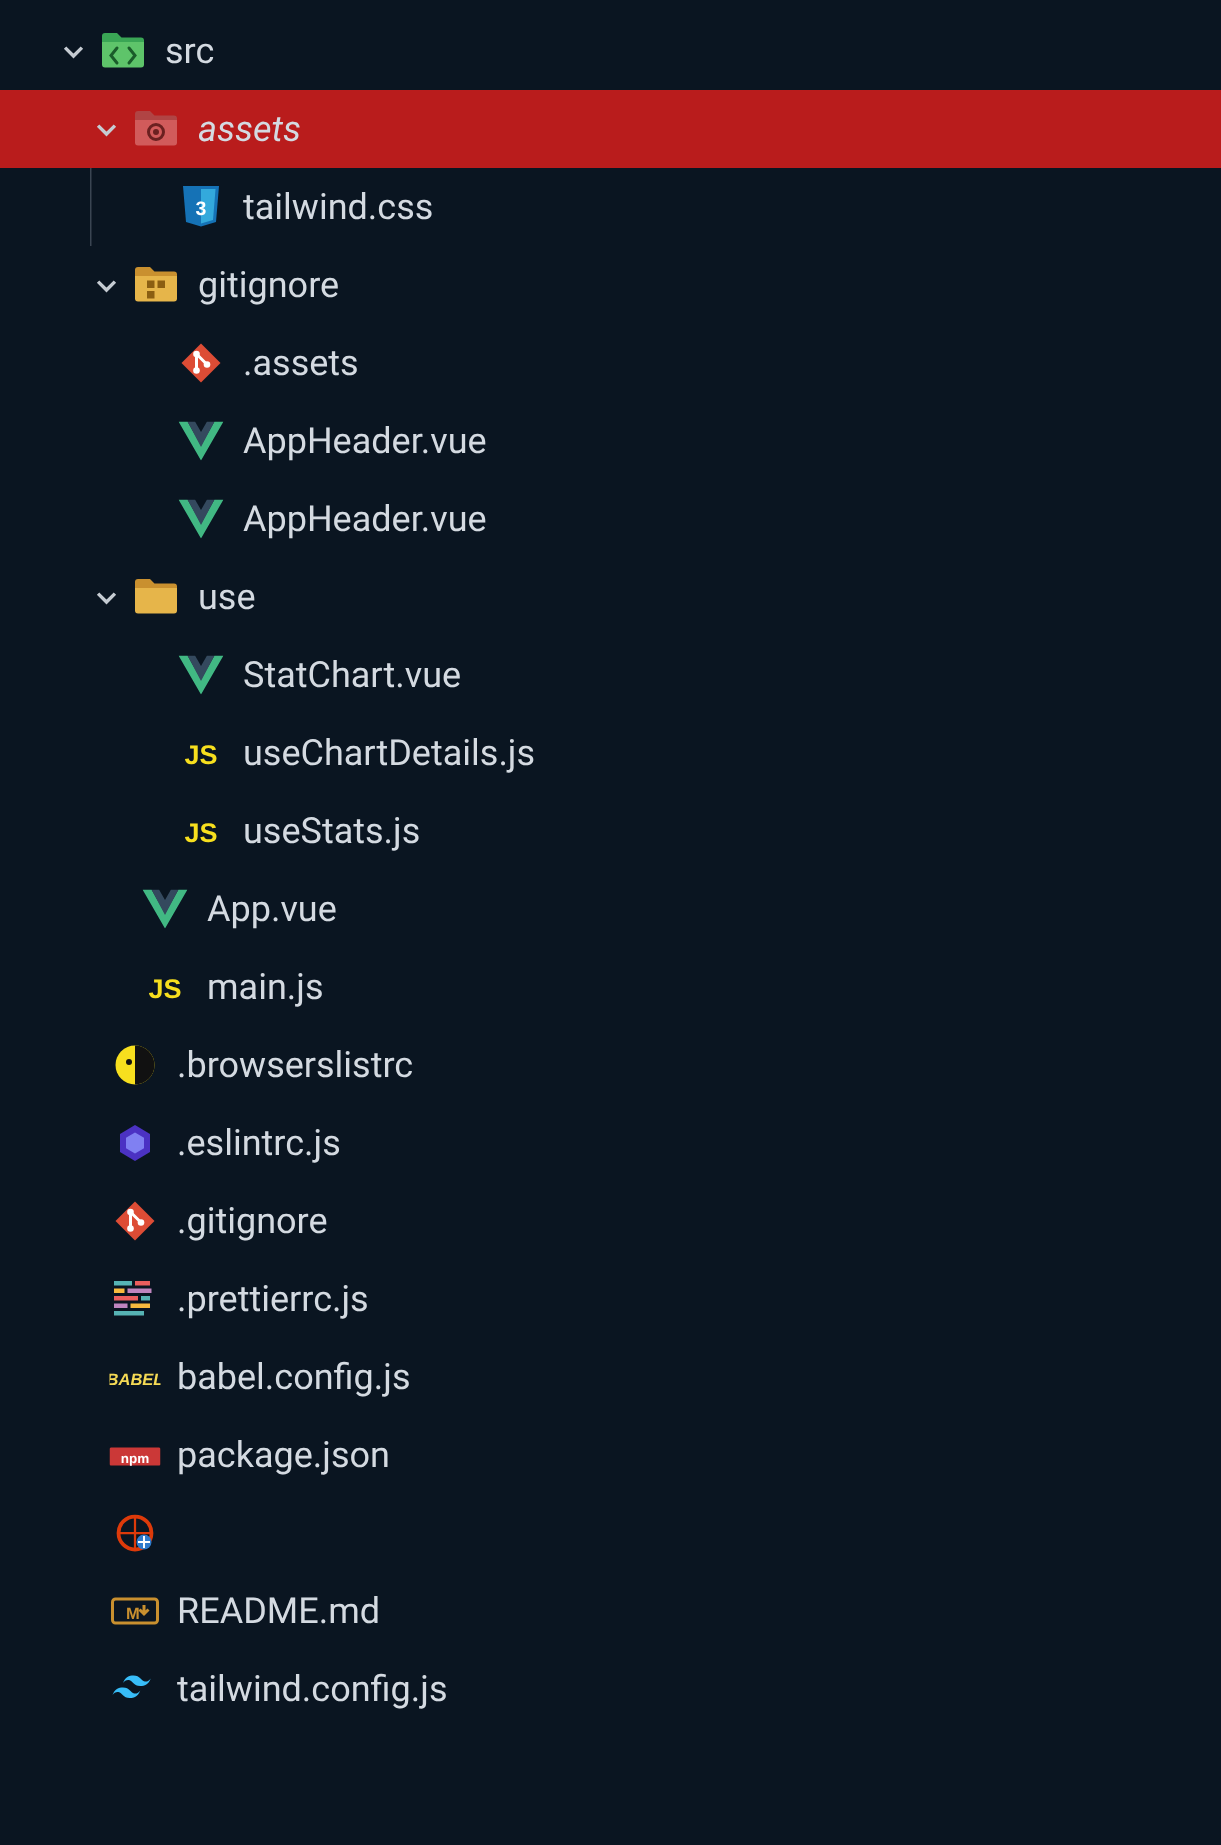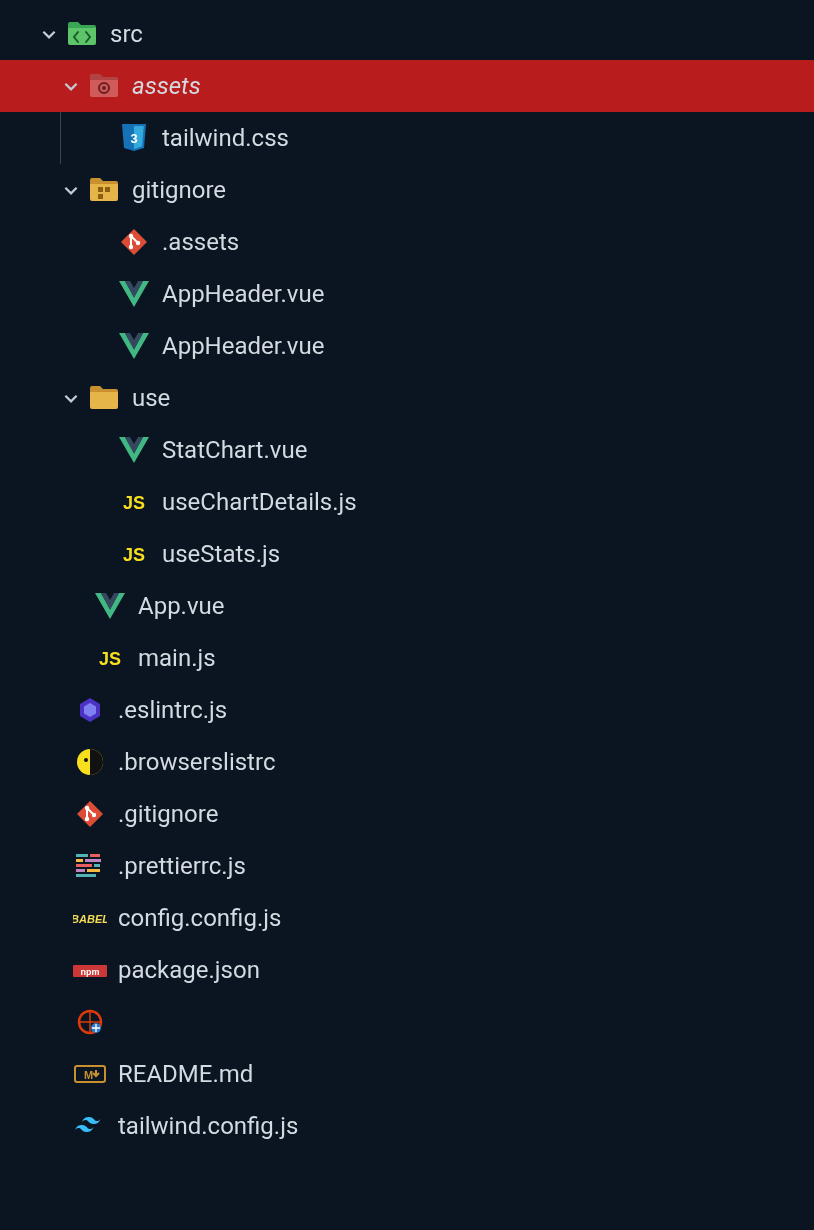--- a/index.html
+++ b/index.html
@@ -243,23 +243,23 @@
     <span class="indent" style="width:72px"></span>
     <span class="icon">
       <svg width="28" height="28" viewBox="0 0 28 28">
-          <path d="M14 2l10 6v12l-10 6-10-6V8l10-6z" fill="#4b32c3"></path>
-          <path d="M14 7l6 3.5v7L14 21l-6-3.5v-7L14 7z" fill="#8080f2"></path>
-        </svg>
-    </span>
-    <span class="label">.eslintrc.js</span>
-  </div>
-
-  <div class="row">
-    <span class="indent" style="width:72px"></span>
-    <span class="icon">
-      <svg width="28" height="28" viewBox="0 0 28 28">
           <circle cx="14" cy="14" r="13" fill="#f7df1e"></circle>
           <path d="M14 1a13 13 0 0 1 0 26V1z" fill="#111"></path>
           <circle cx="10" cy="12" r="2" fill="#111"></circle>
         </svg>
     </span>
     <span class="label">.browserslistrc</span>
+  </div>
+
+  <div class="row">
+    <span class="indent" style="width:72px"></span>
+    <span class="icon">
+      <svg width="28" height="28" viewBox="0 0 28 28">
+          <path d="M14 2l10 6v12l-10 6-10-6V8l10-6z" fill="#4b32c3"></path>
+          <path d="M14 7l6 3.5v7L14 21l-6-3.5v-7L14 7z" fill="#8080f2"></path>
+        </svg>
+    </span>
+    <span class="label">.eslintrc.js</span>
   </div>
 
   <div class="row">

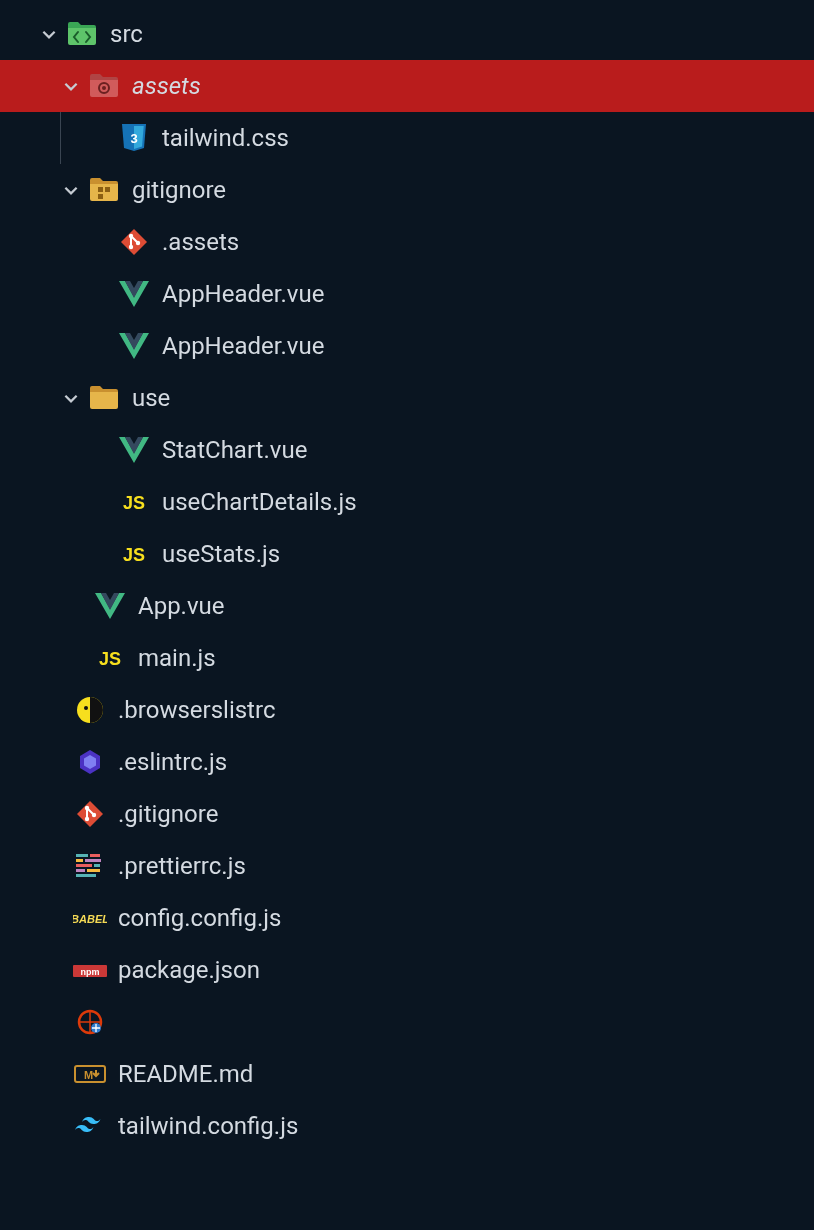--- a/index.html
+++ b/index.html
@@ -301,7 +301,7 @@
           <text x="17" y="16" font-size="11" font-style="italic" font-weight="bold" fill="#f5da55" text-anchor="middle" font-family="Arial">BABEL</text>
         </svg>
     </span>
-    <span class="label">config.config.js</span>
+    <span class="label">babel.config.js</span>
   </div>
 
   <div class="row">

